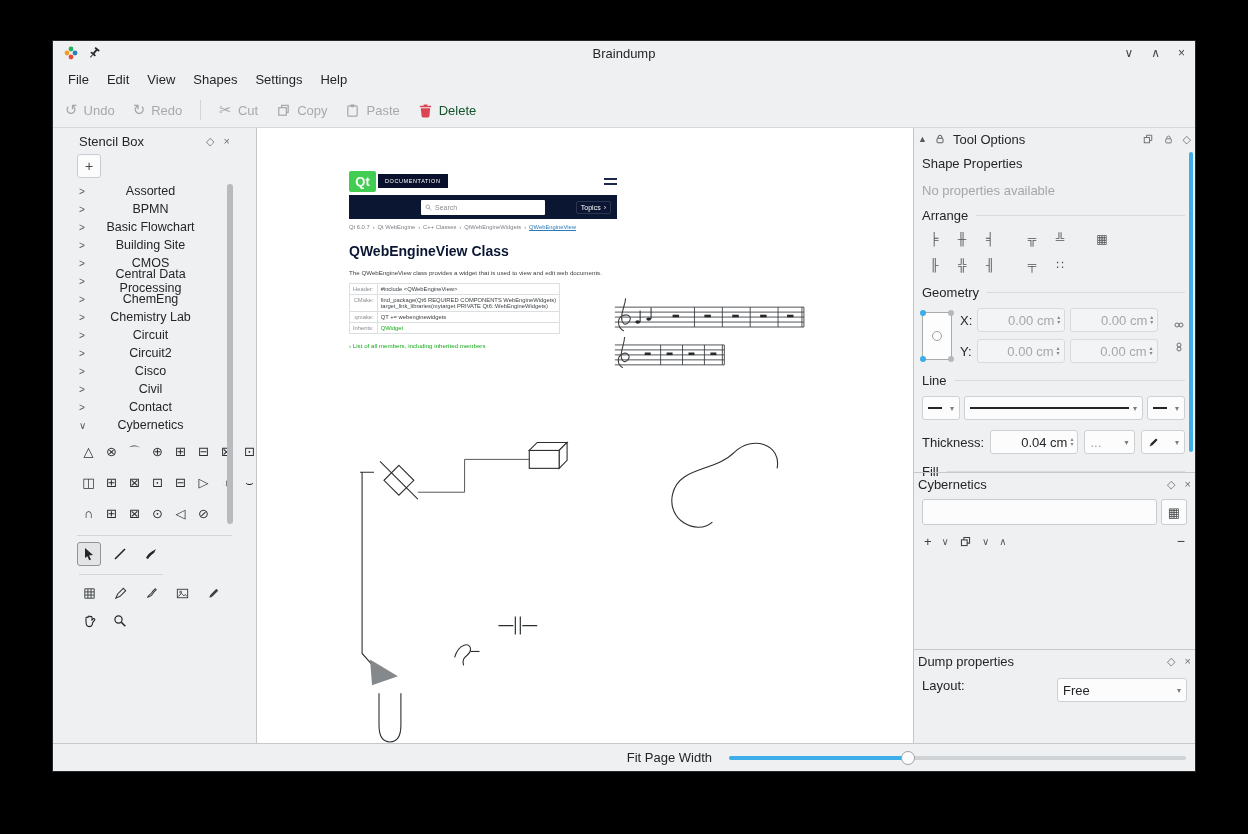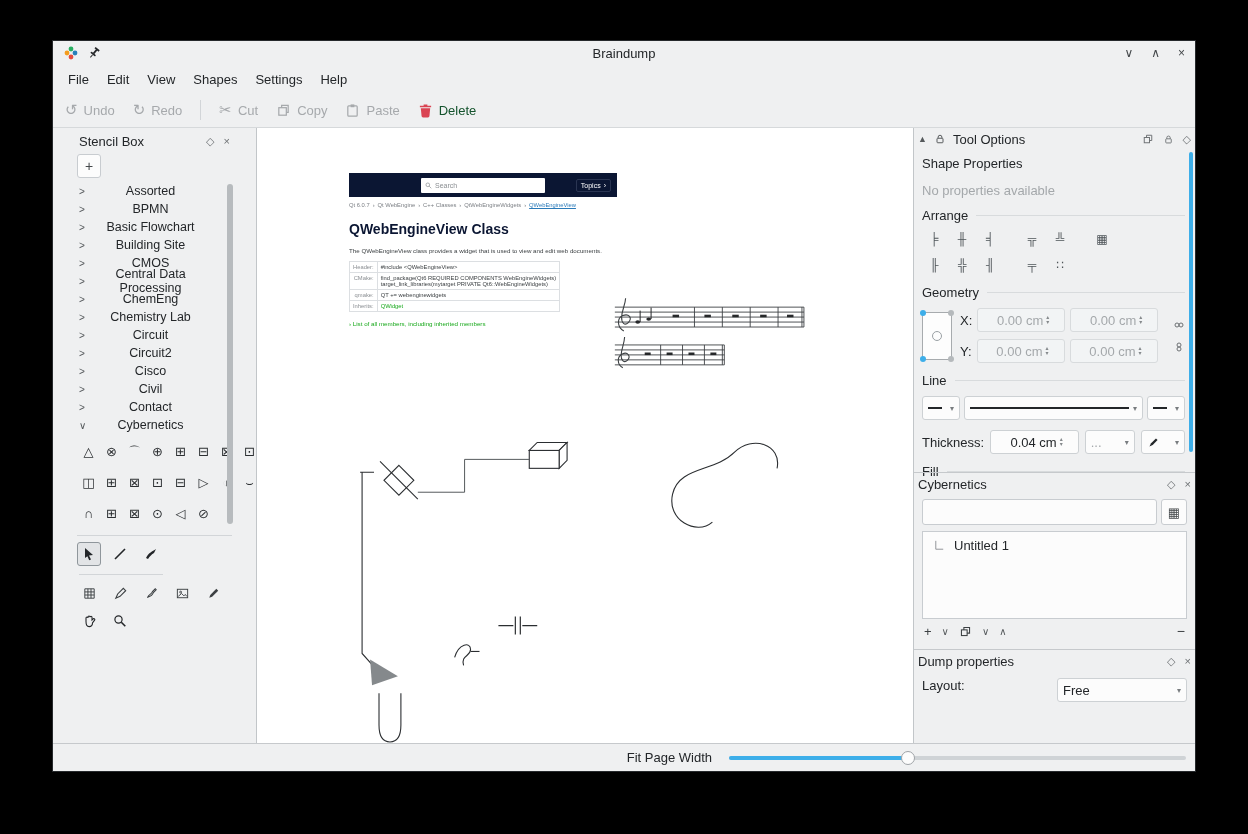--- a/index.html
+++ b/index.html
@@ -377,6 +377,14 @@
     <div class="canvas">
 
       <div class="qtdoc">
+        <div class="qd-row1">
+          <span class="qt-logo">Qt</span>
+          <span class="qd-badge">DOCUMENTATION</span>
+          <span class="qd-burger">
+              <i></i>
+              <i></i>
+            </span>
+        </div>
         <div class="qd-nav">
           <span class="qd-search">
             <svg width="7" height="7" viewBox="0 0 10 10" fill="none" stroke="#8a8e92">

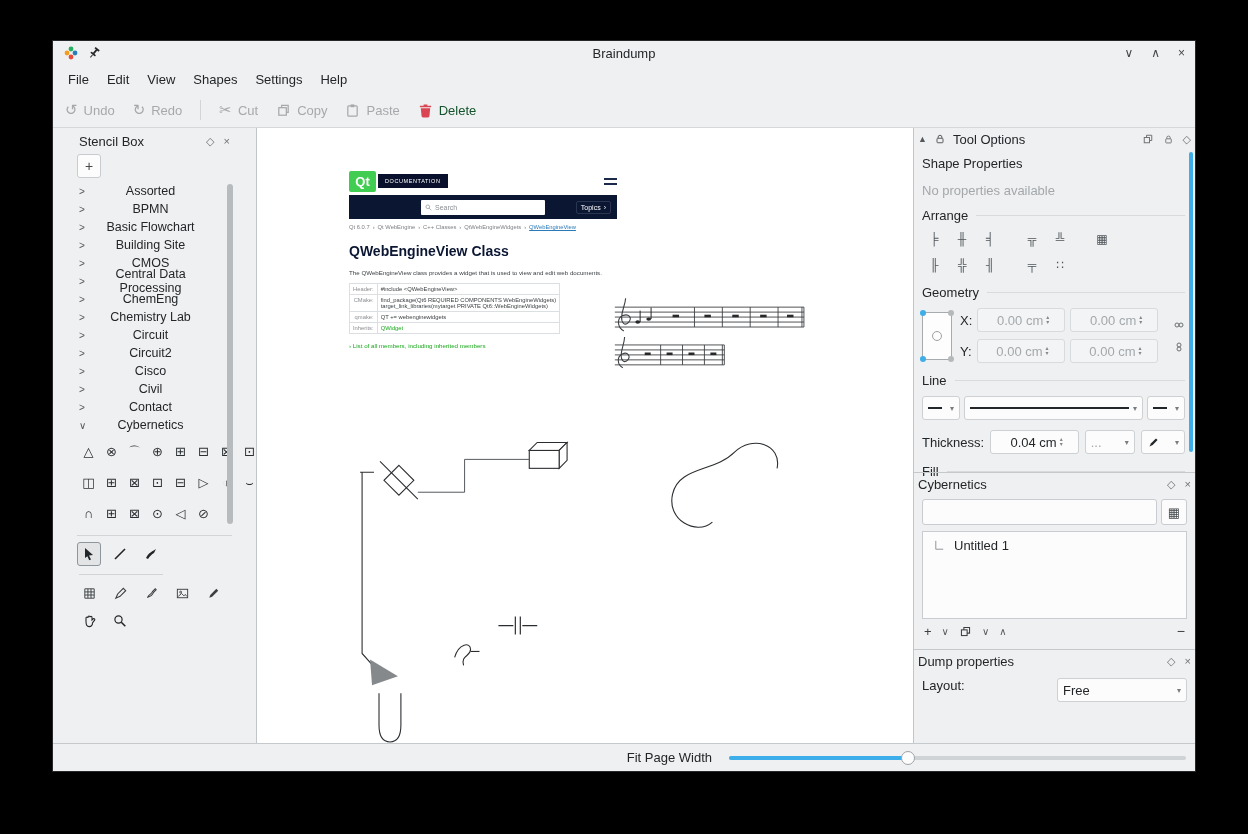--- a/index.html
+++ b/index.html
@@ -91,7 +91,7 @@
   .geo-rows{flex:1;display:flex;flex-direction:column;gap:7px}
   .geo-row{display:flex;align-items:center;gap:5px}
   .spin{display:flex;align-items:center;border:1px solid #cdd1d4;border-radius:3px;background:#fcfcfc;
-    height:24px;padding:0 15px 0 6px;gap:3px}
+    height:24px;padding:0 4px 0 6px;gap:3px}
   .spin.disabled{background:#f2f4f5;color:#a4a8ab;border-color:#d8dbdd}
   .spin .val{flex:1;text-align:right}
   .spin .arrows{display:flex;flex-direction:column;font-size:6px;line-height:5px;color:#85898c}

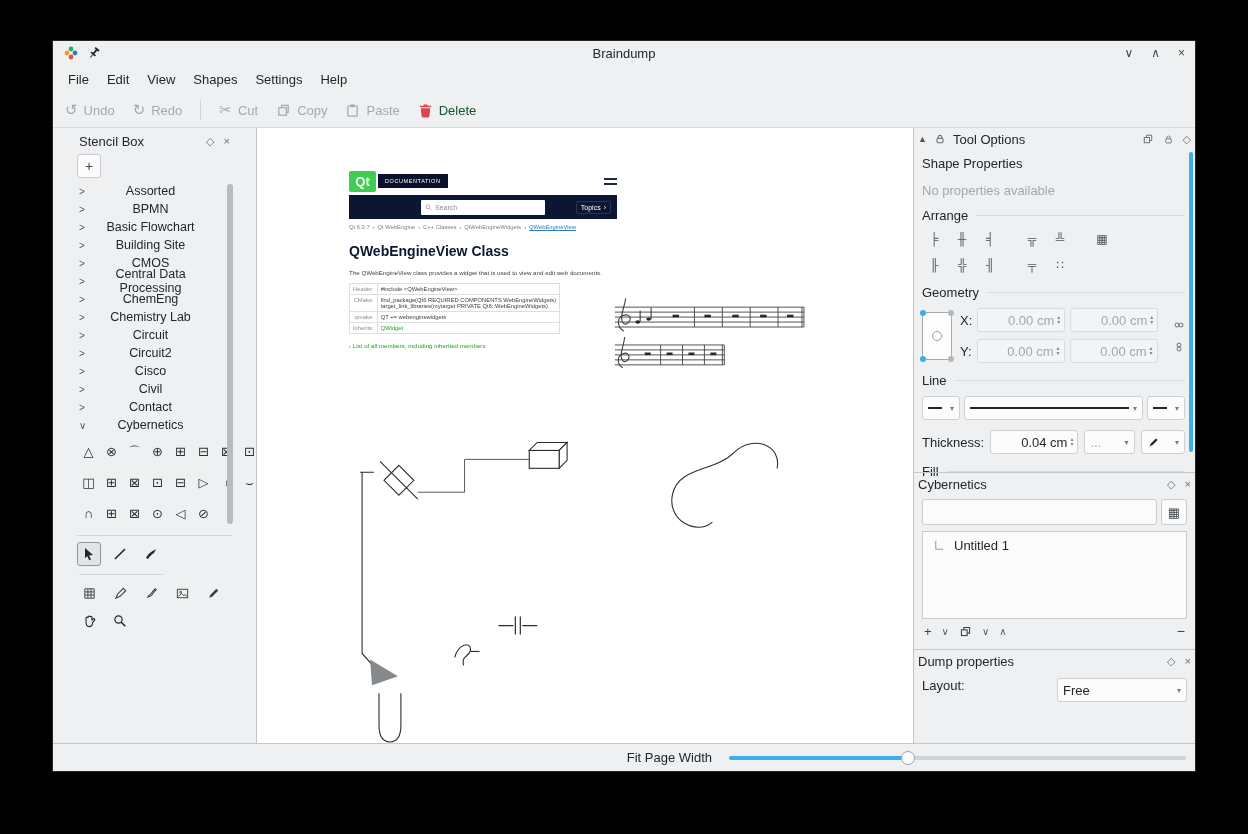--- a/index.html
+++ b/index.html
@@ -679,14 +679,6 @@
           <input class="wb-input" style="">
           <span class="wb-btn">▦</span>
         </div>
-        <div class="wb-list">
-          <div class="wb-item">
-            <svg width="13" height="13" viewBox="0 0 14 14" fill="none" stroke="#8a8e92">
-              <path d="M3 2 V11 H11"></path>
-              </svg>
-            <span>Untitled 1</span>
-          </div>
-        </div>
         <div class="wb-toolbar">
           <span>+</span>
           <span class="chev">∨</span>

